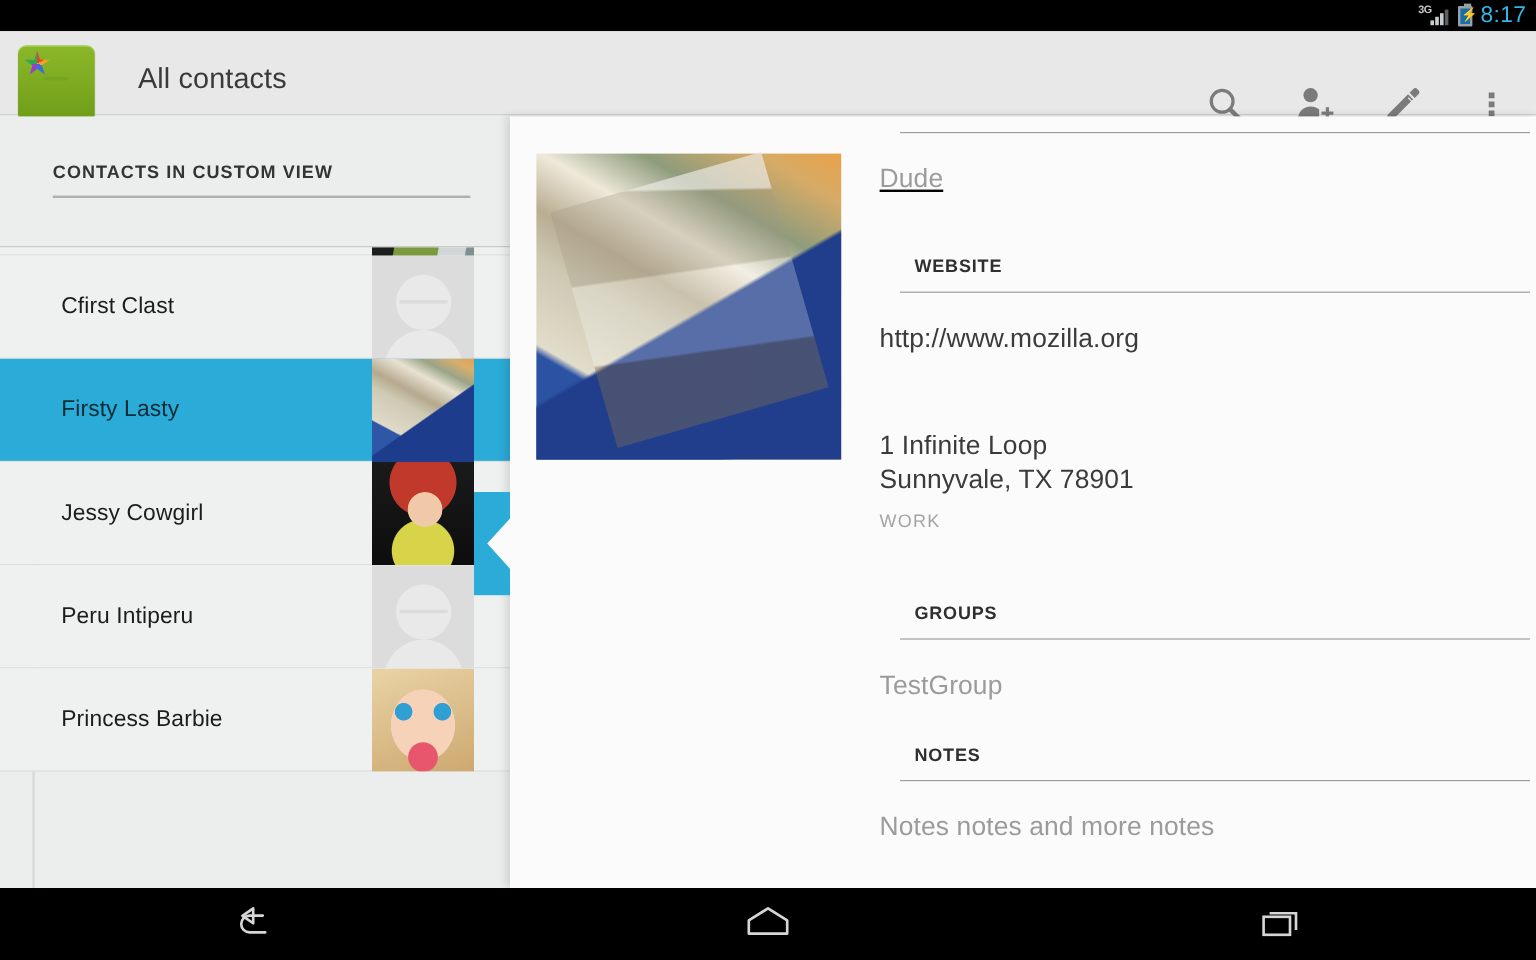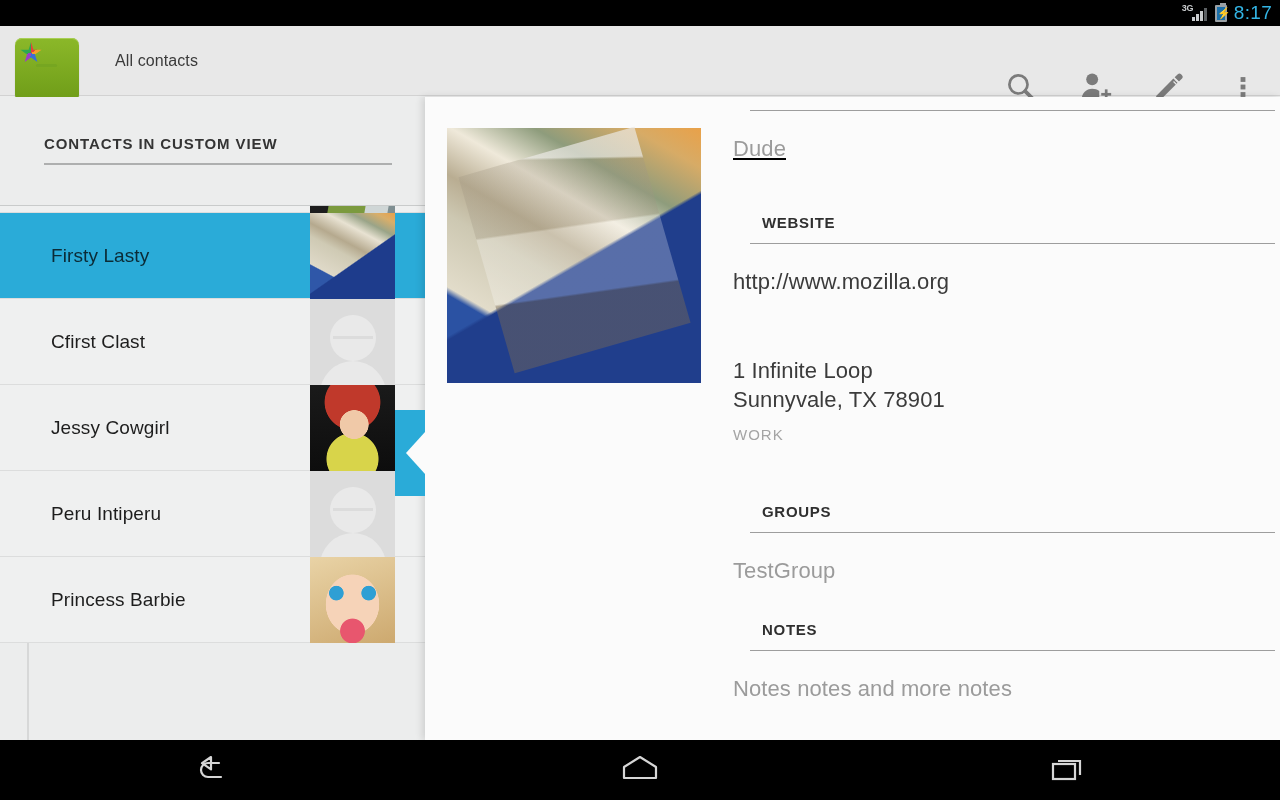--- a/index.html
+++ b/index.html
@@ -90,7 +90,7 @@
   }
   .ab-title{
     position:absolute; left:115px; top:26px;
-    font-size:16px; color:#3a3a3a; letter-spacing:.1px;
+    font-size:24px; color:#3a3a3a; letter-spacing:.1px;
   }
   .ab-spinner{
     position:absolute; left:268px; top:84px; width:0; height:0;

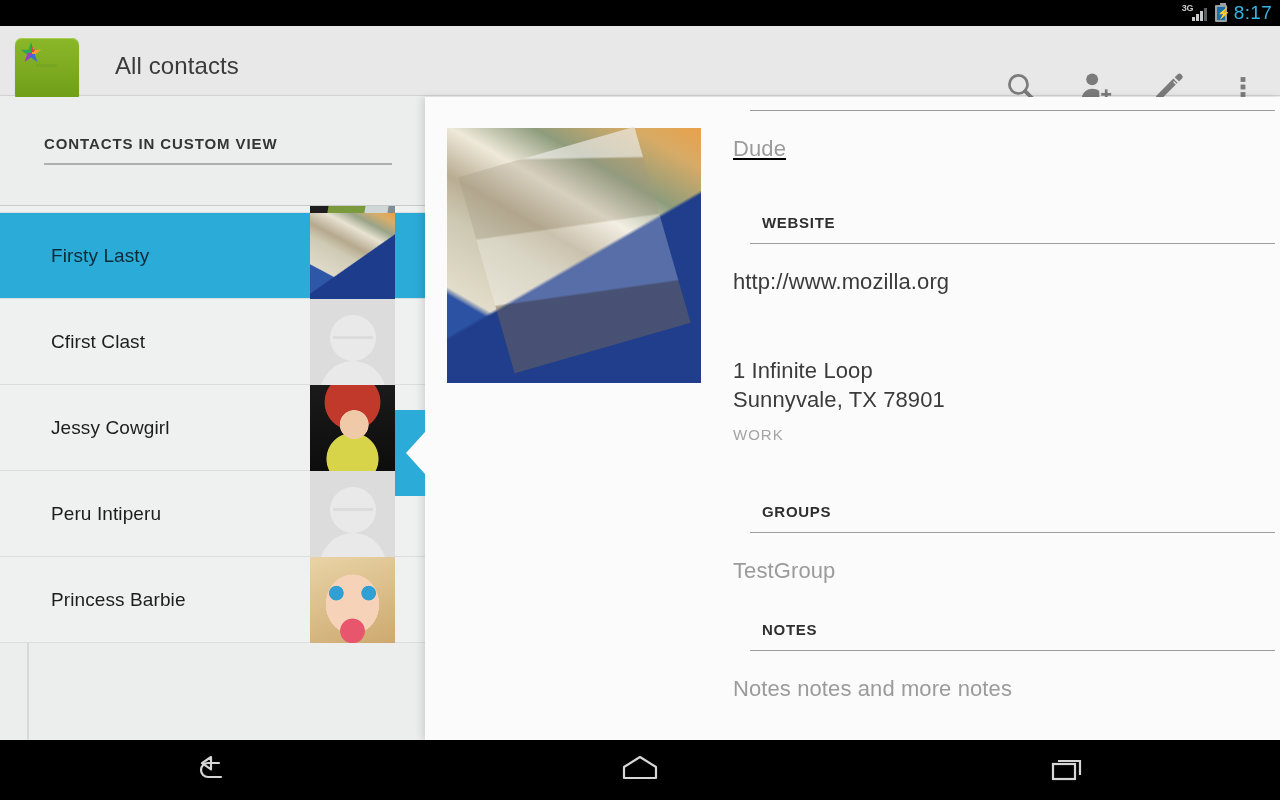--- a/index.html
+++ b/index.html
@@ -353,19 +353,19 @@
         </div>
       </div>
 
-      <div class="row sel">
-        <span class="name">Firsty Lasty</span>
-        <div class="avatar">
-          <div class="ph-photo"></div>
-        </div>
-      </div>
-
       <div class="row">
         <span class="name">Cfirst Clast</span>
         <div class="avatar">
           <div class="av-placeholder">
               <span class="mouth"></span>
             </div>
+        </div>
+      </div>
+
+      <div class="row sel">
+        <span class="name">Firsty Lasty</span>
+        <div class="avatar">
+          <div class="ph-photo"></div>
         </div>
       </div>
 

